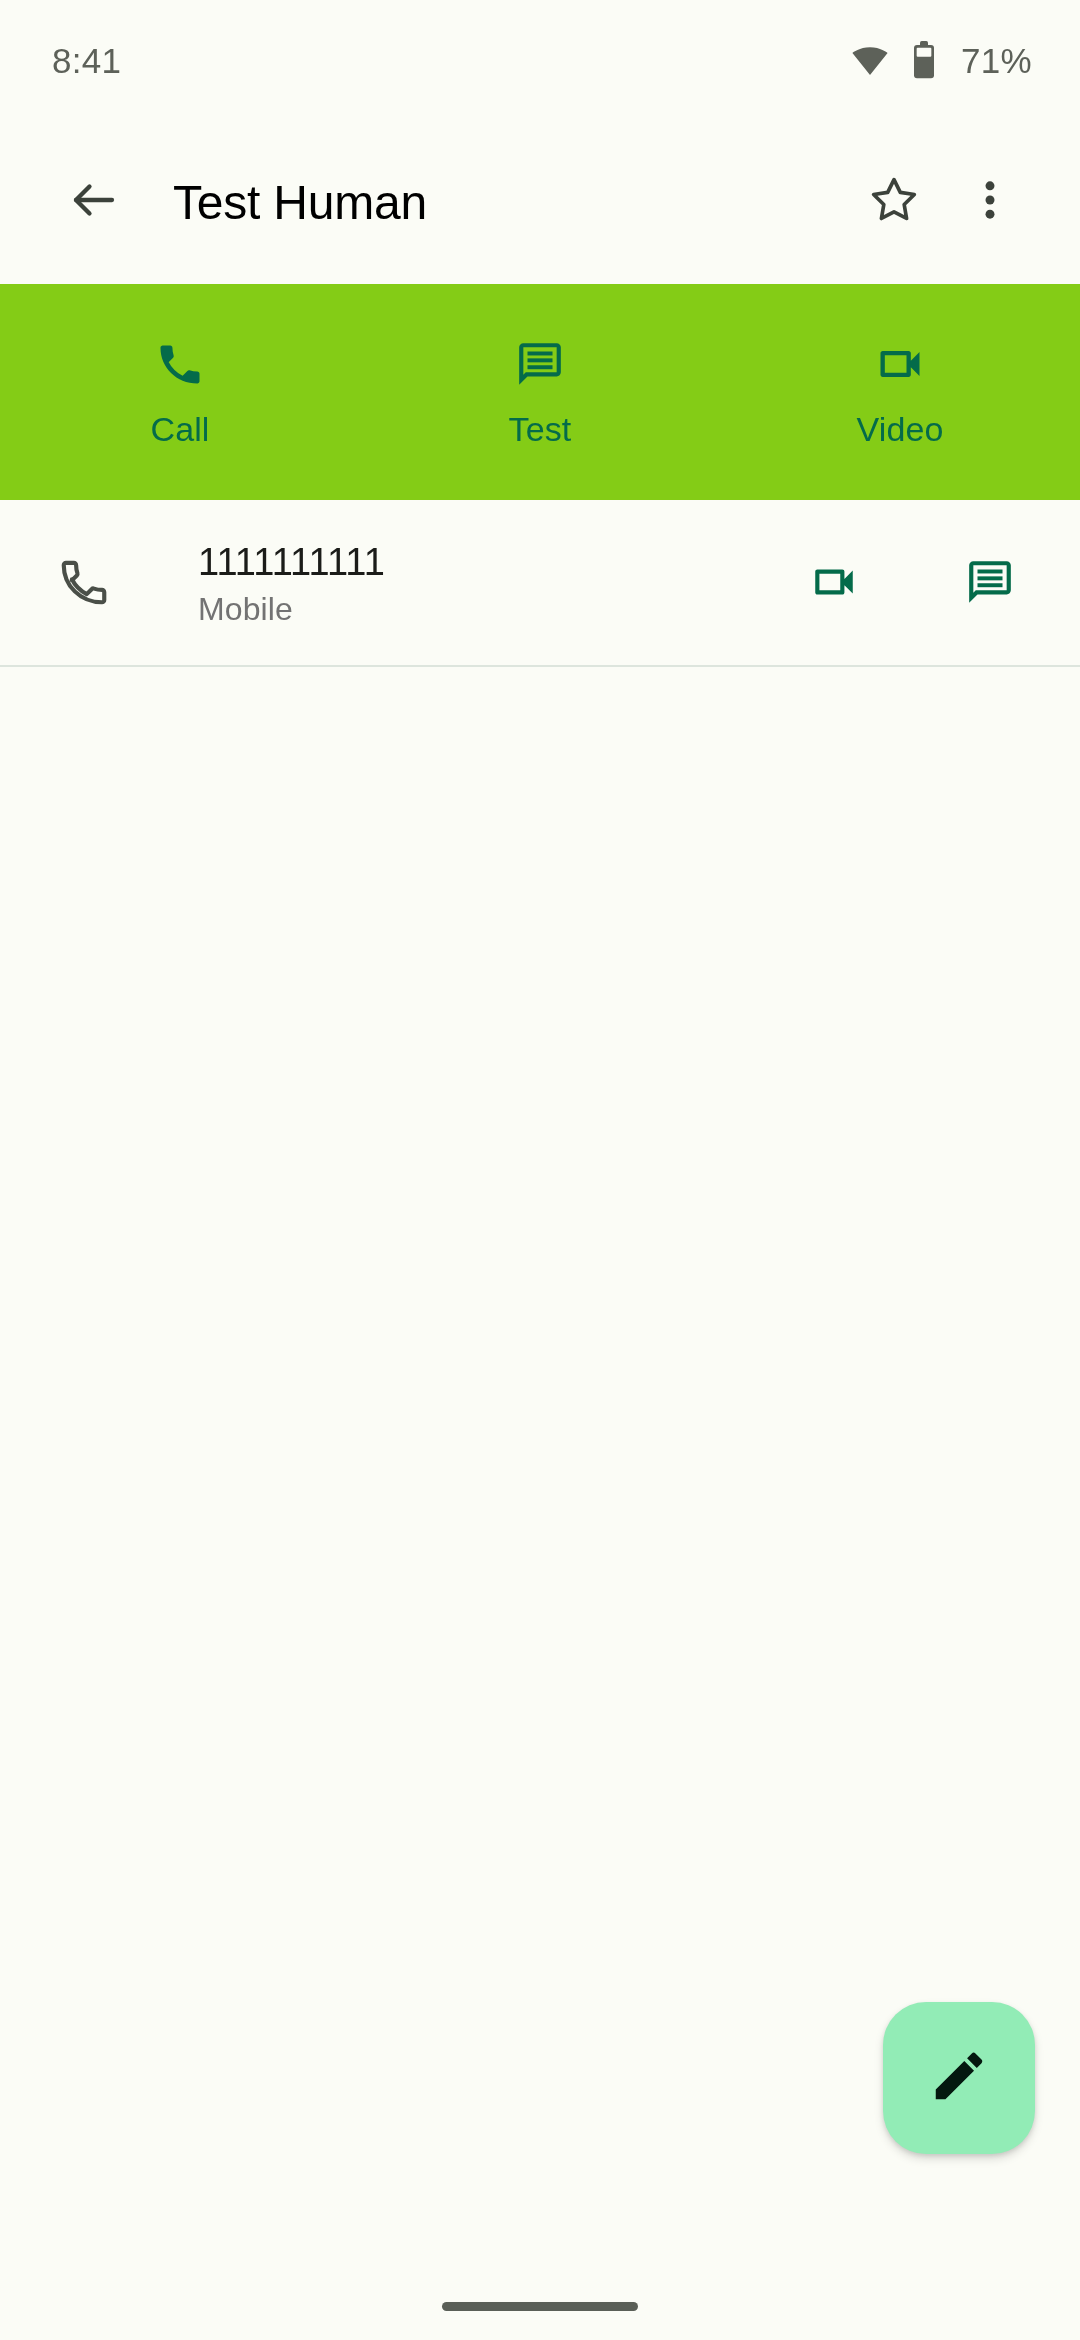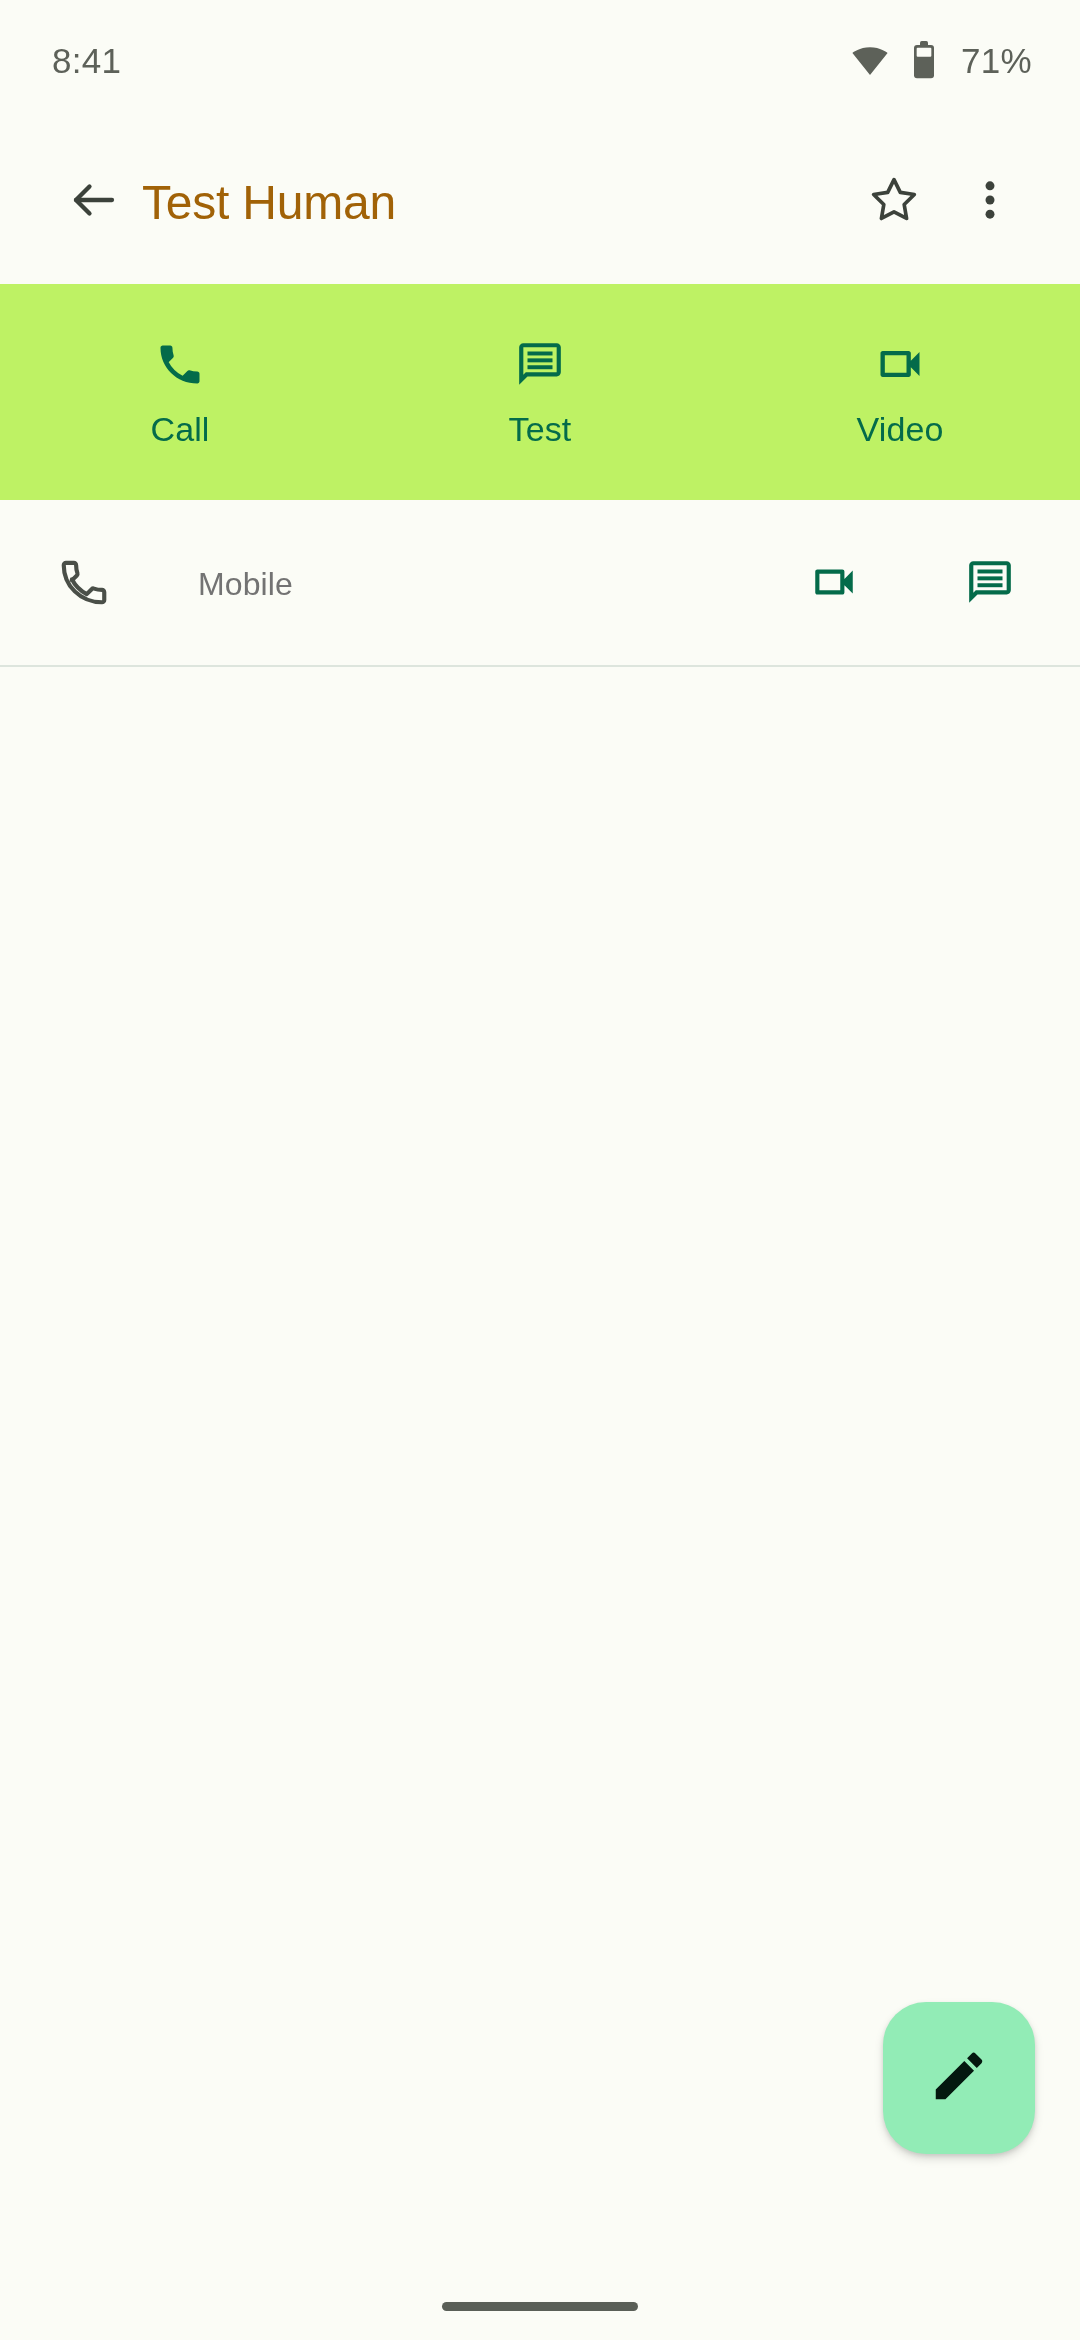--- a/index.html
+++ b/index.html
@@ -73,7 +73,8 @@
   .app-bar-title {
     flex: 1 1 auto;
     font-size: 48px;
-    color: #a16207;
+    color: #000000;
+    margin-left: 31px;
     letter-spacing: -0.2px;
     white-space: nowrap;
     overflow: hidden;

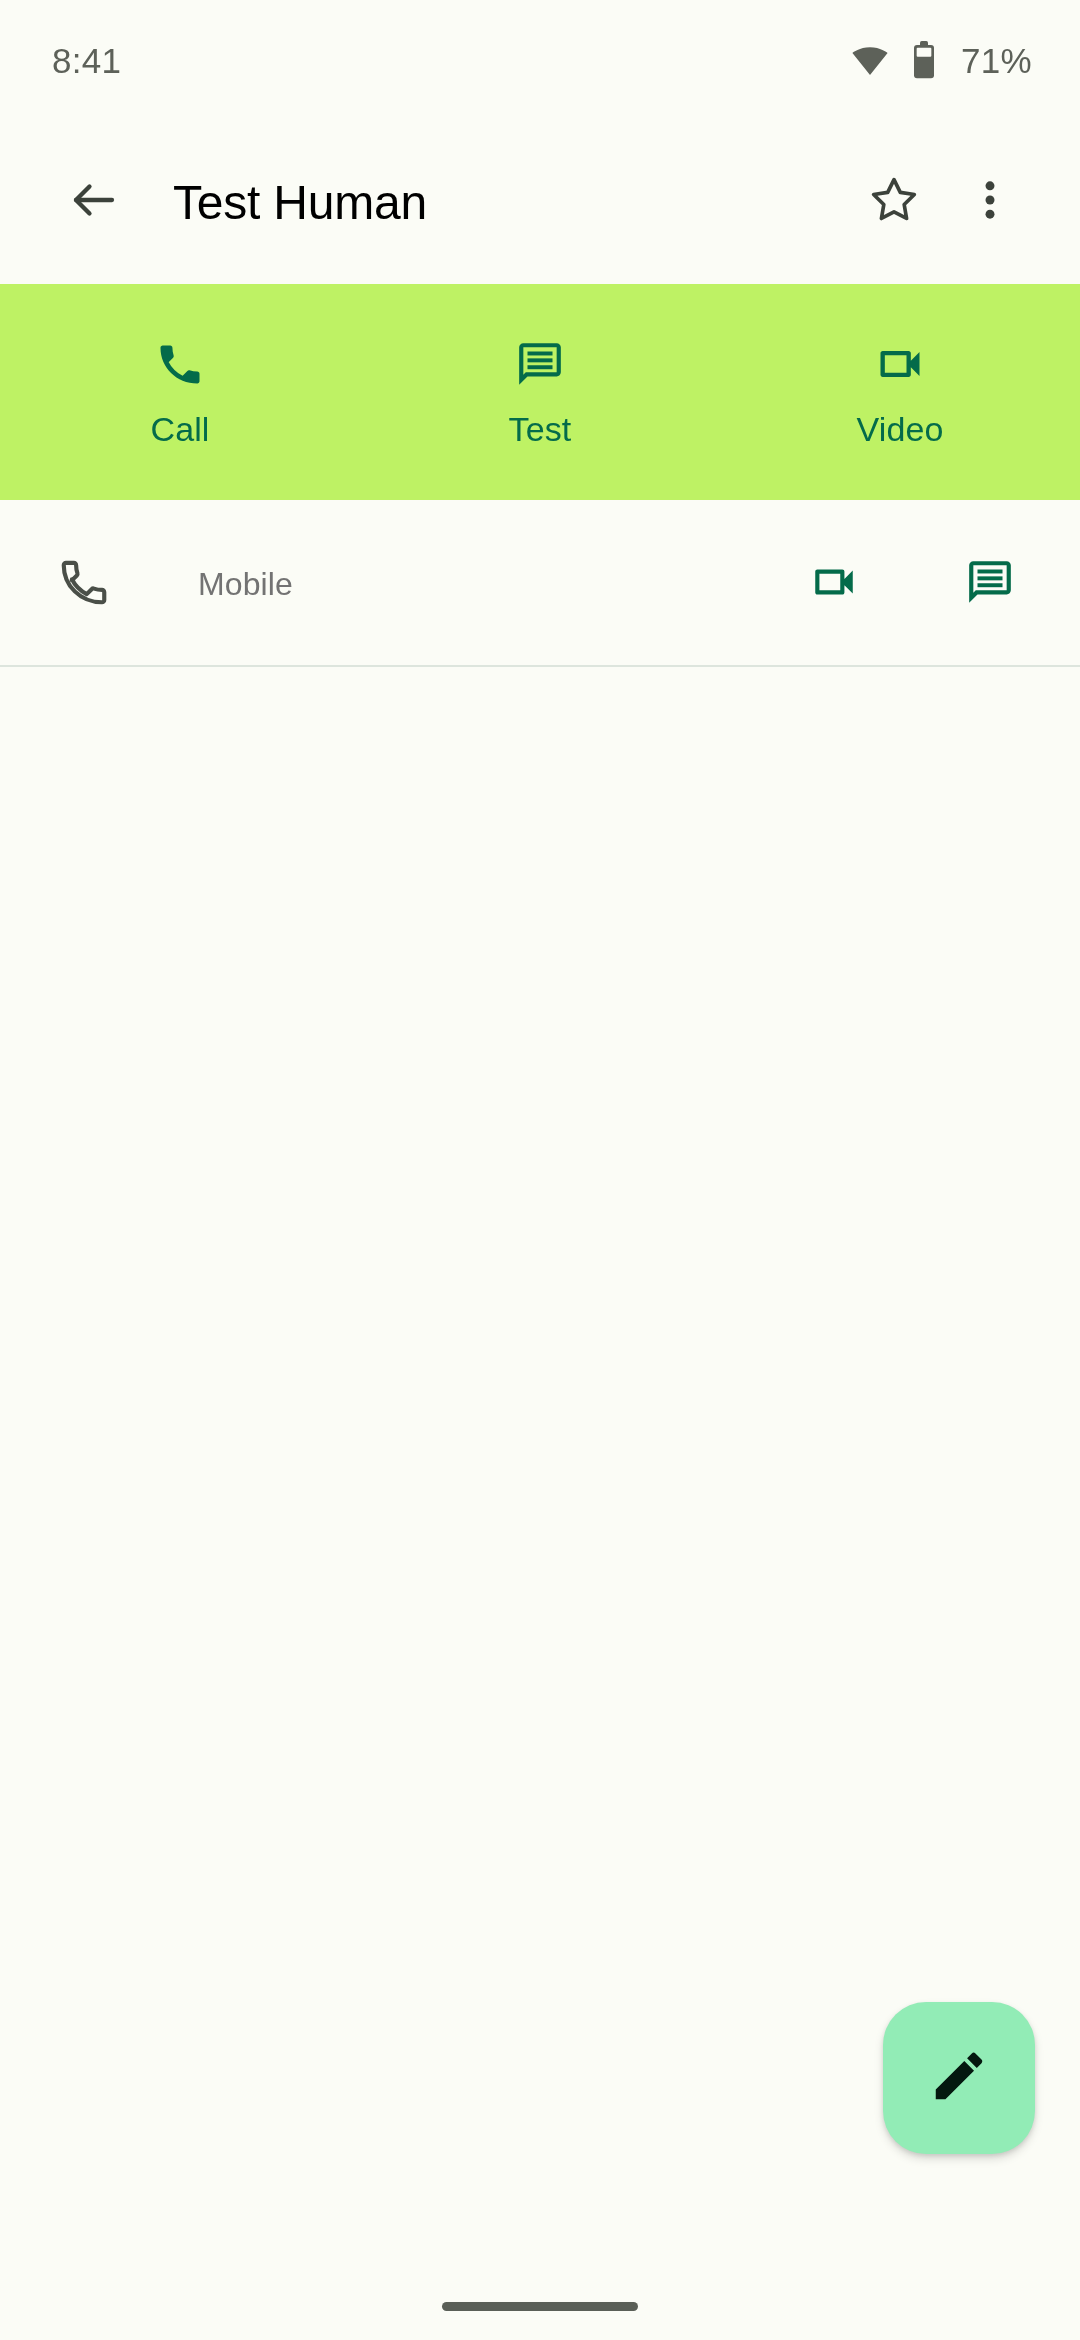--- a/index.html
+++ b/index.html
@@ -85,7 +85,7 @@
   .quick-actions {
     flex: 0 0 216px;
     height: 216px;
-    background: #bef264;
+    background: #84cc16;
     display: flex;
     align-items: center;
   }

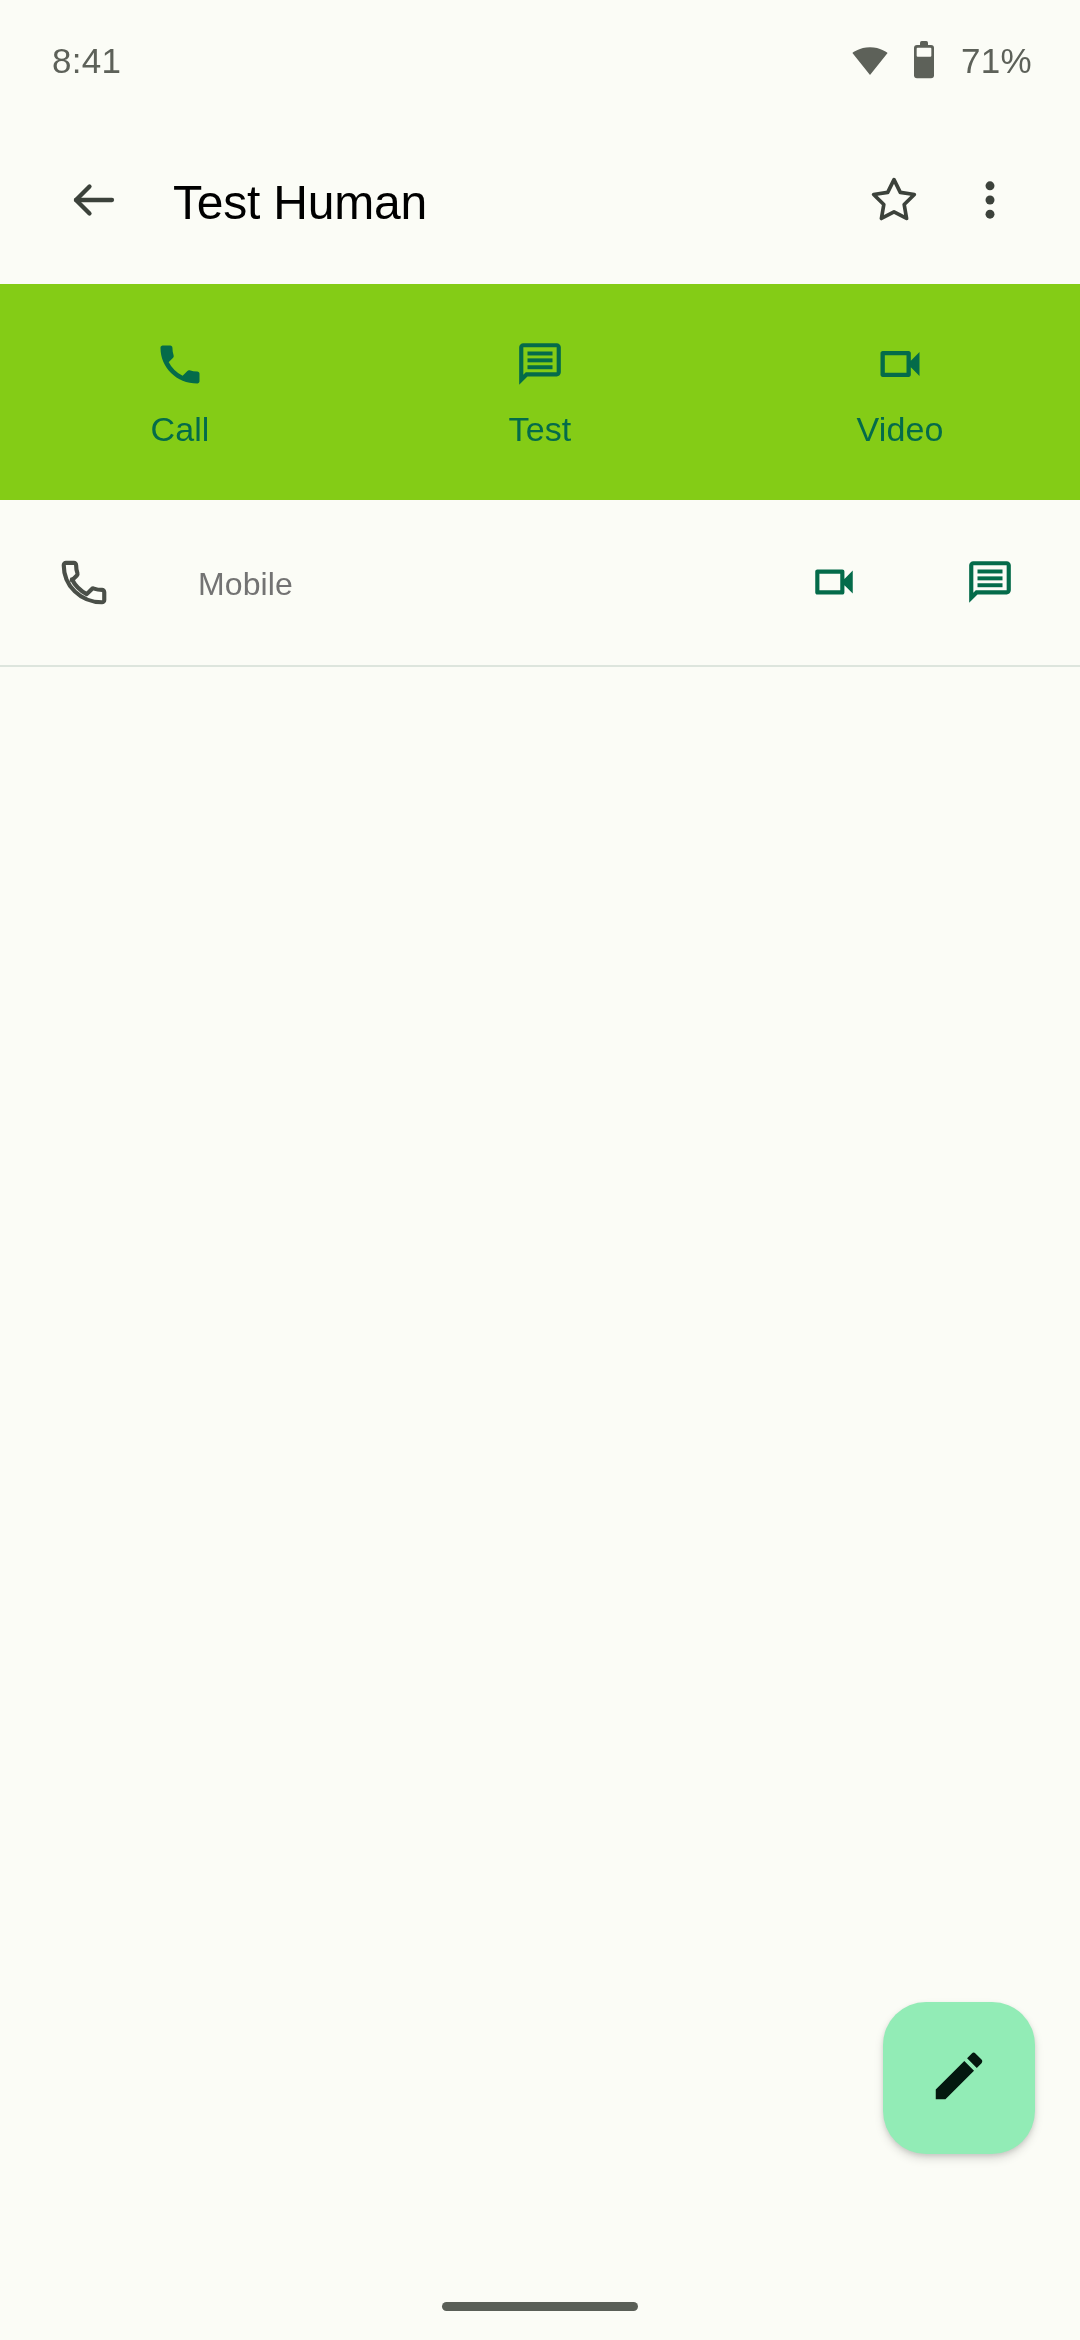--- a/index.html
+++ b/index.html
@@ -305,6 +305,7 @@
     </div>
 
     <div class="phone-row-text">
+      <div class="phone-number">1111111111</div>
       <div class="phone-label">Mobile</div>
     </div>
 

